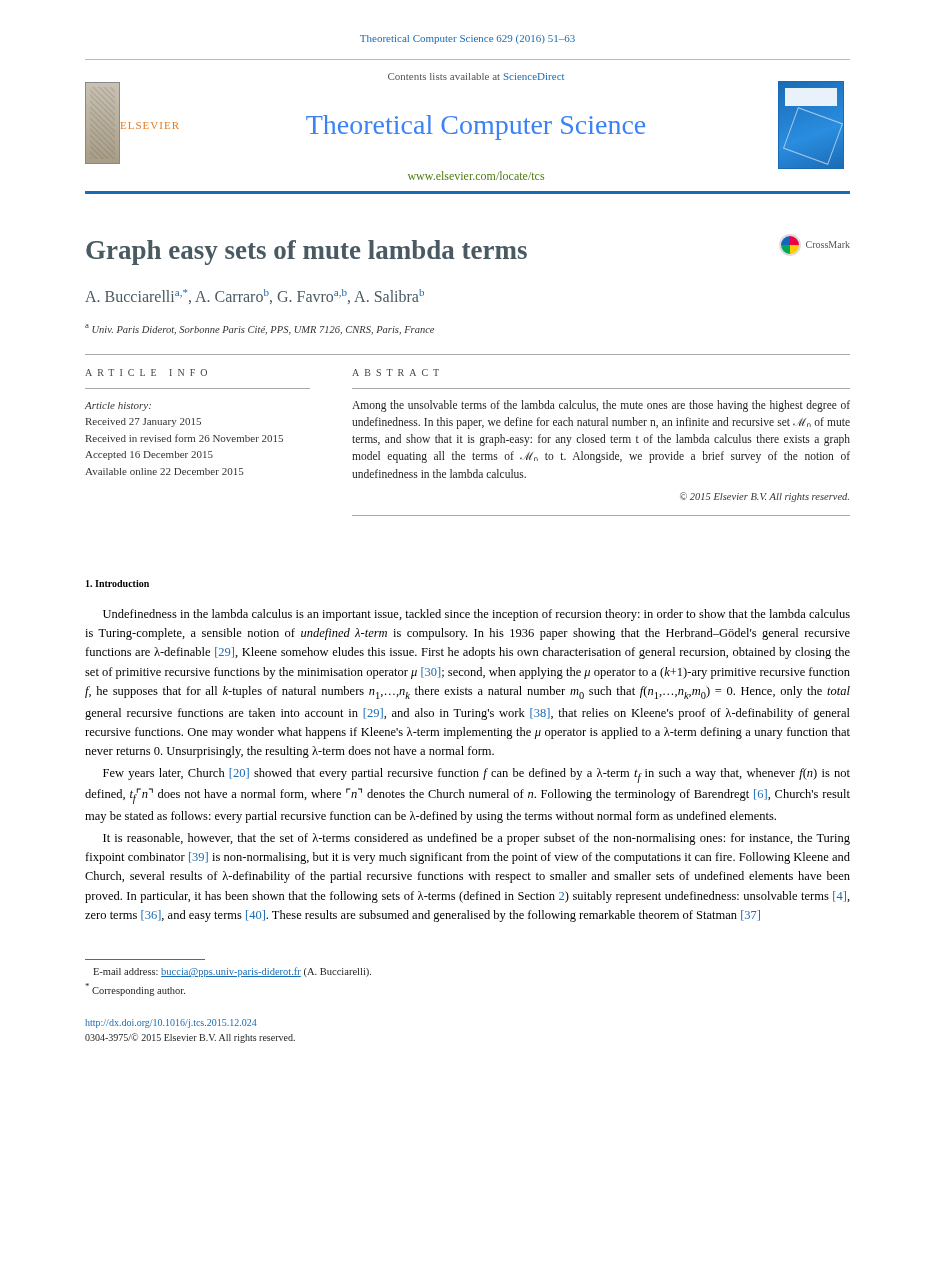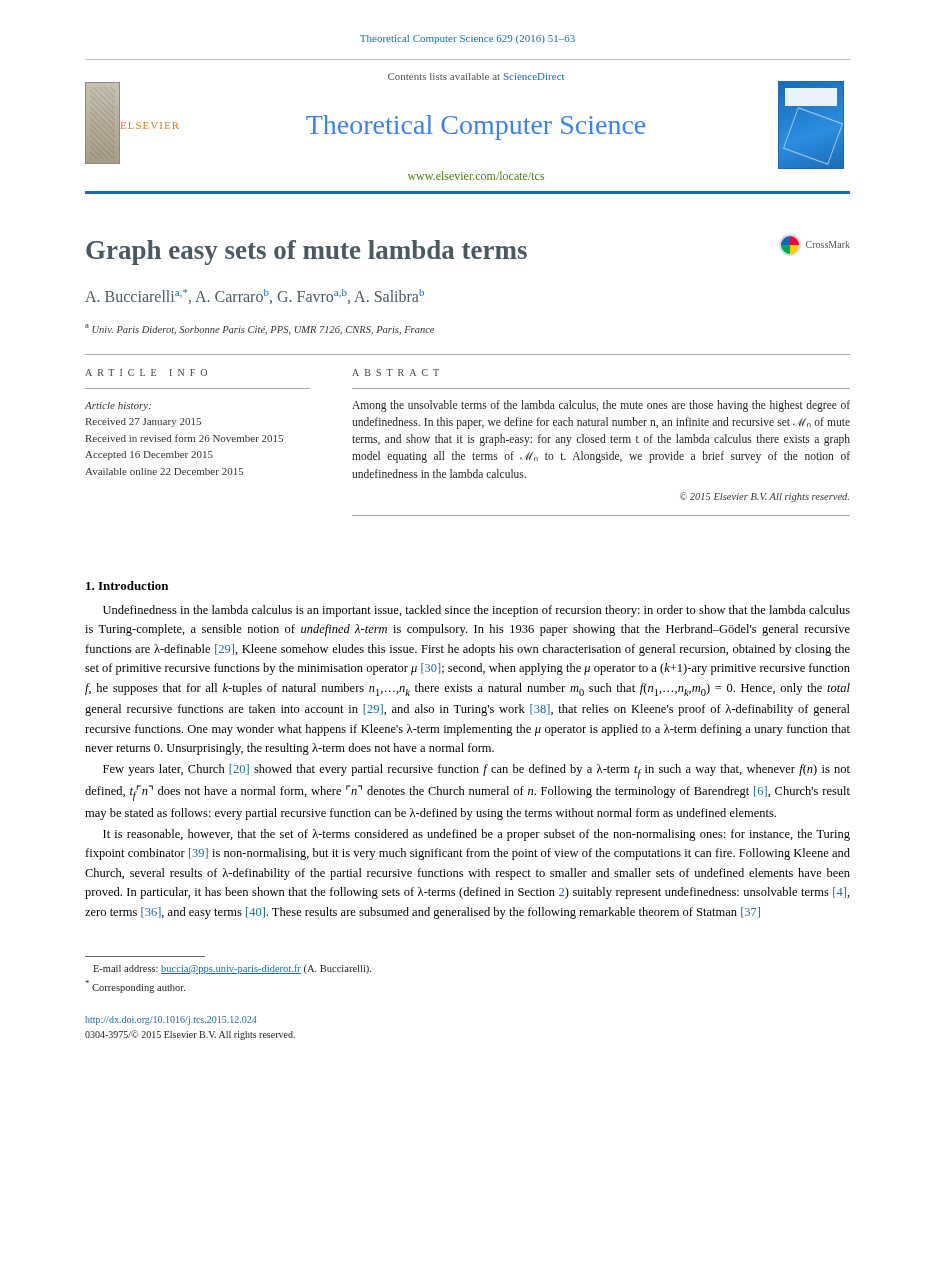--- a/index.html
+++ b/index.html
@@ -173,9 +173,9 @@
     }
     .section-heading {
       font-weight: bold;
-      font-size: 13px;
+      font-size: 10px;
       margin-top: 60px;
-      margin-bottom: 6px;
+      margin-bottom: 14px;
     }
     .body-text p {
       text-align: justify;

